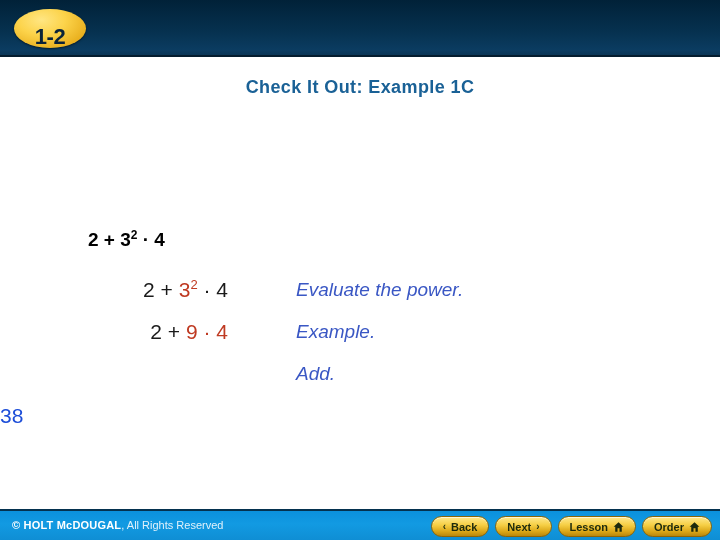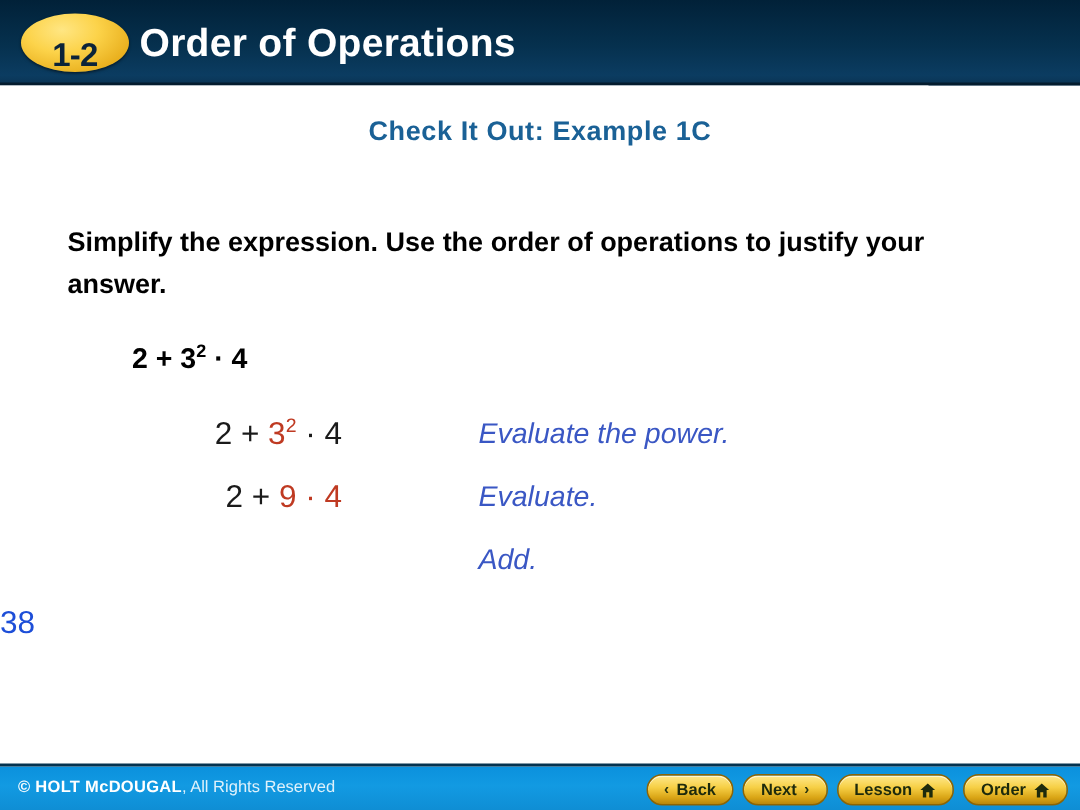--- a/index.html
+++ b/index.html
@@ -148,7 +148,6 @@
     <div class="badge">
       <span class="badge-label">1-2</span>
     </div>
-    <div class="header-title">Order of Operations</div>
   </div>
 
   <div class="body-area">

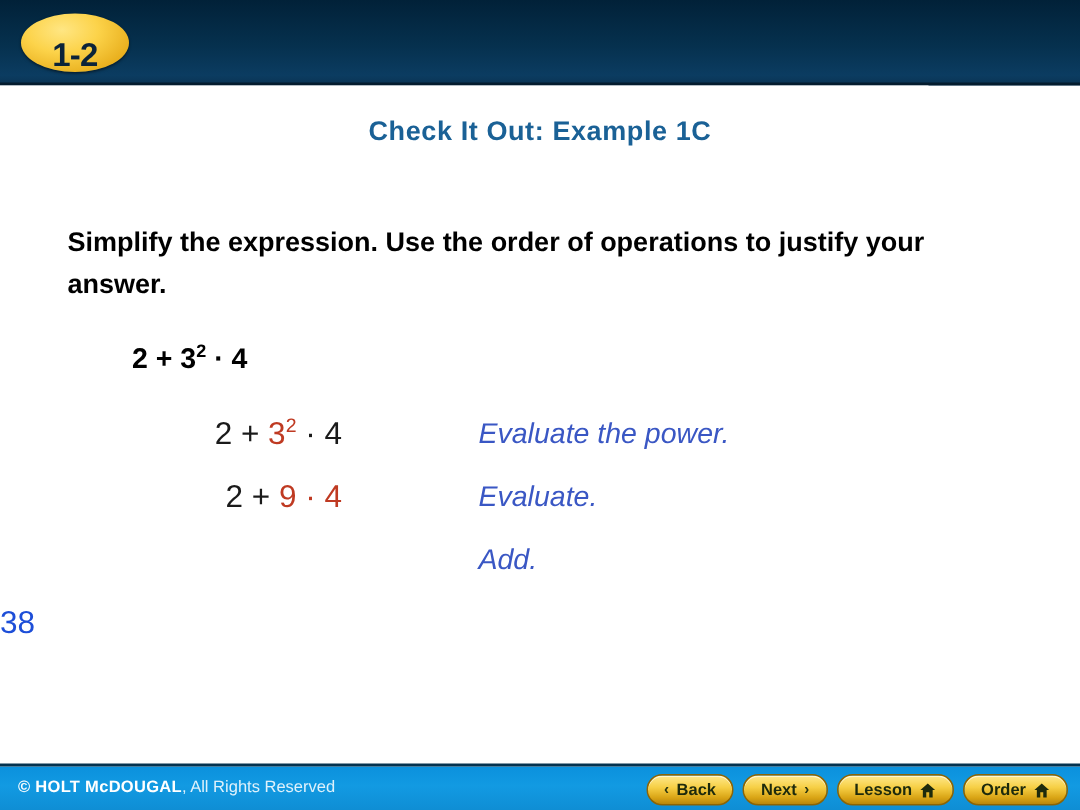--- a/index.html
+++ b/index.html
@@ -154,7 +154,6 @@
 
     <div class="example-heading">Check It Out: Example 1C</div>
 
-    <div class="prompt">Simplify the expression. Use the order of operations to justify your answer.</div>
 
     <div class="main-expr">
       <span>2 + 3</span><span class="sup">2</span><span> · 4</span>

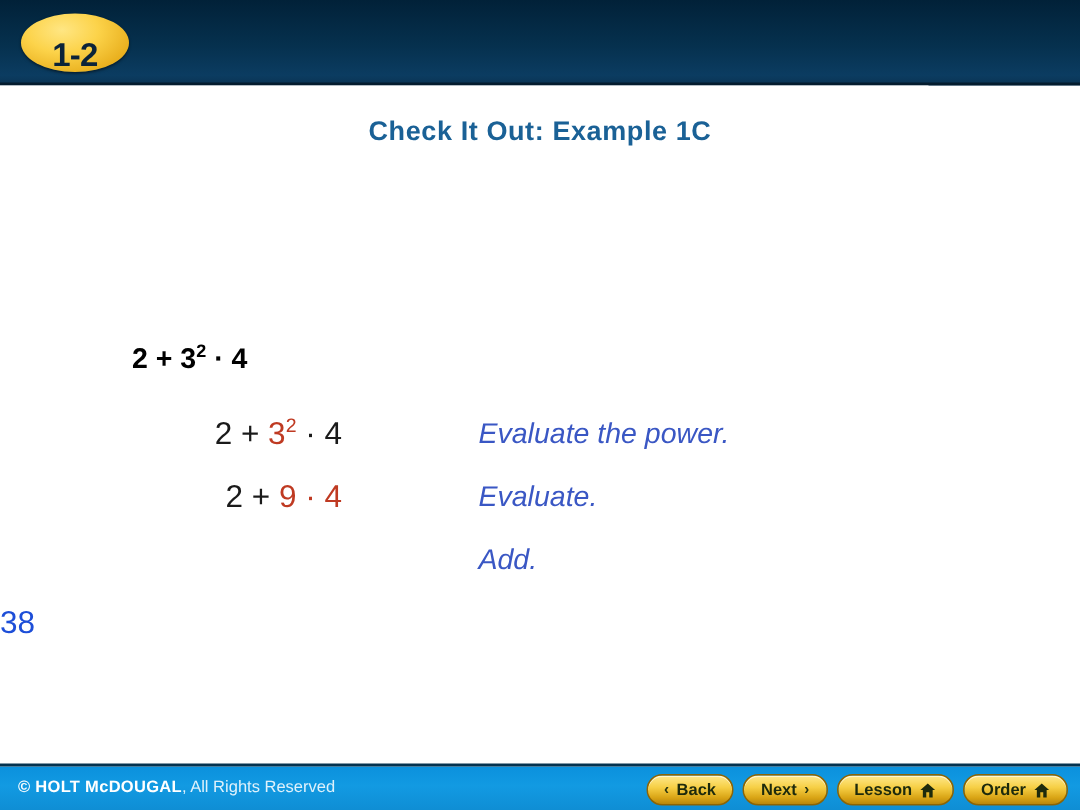--- a/index.html
+++ b/index.html
@@ -97,7 +97,7 @@
   .step-note {
     position:absolute; left:296px; top:0;
     font-size:19px; font-style:italic; color:#3a57c4;
-    white-space:nowrap; line-height:30px;margin-left:23px;
+    white-space:nowrap; line-height:30px;
   }
   .answer-row { position:relative; height:40px; }
   .answer {

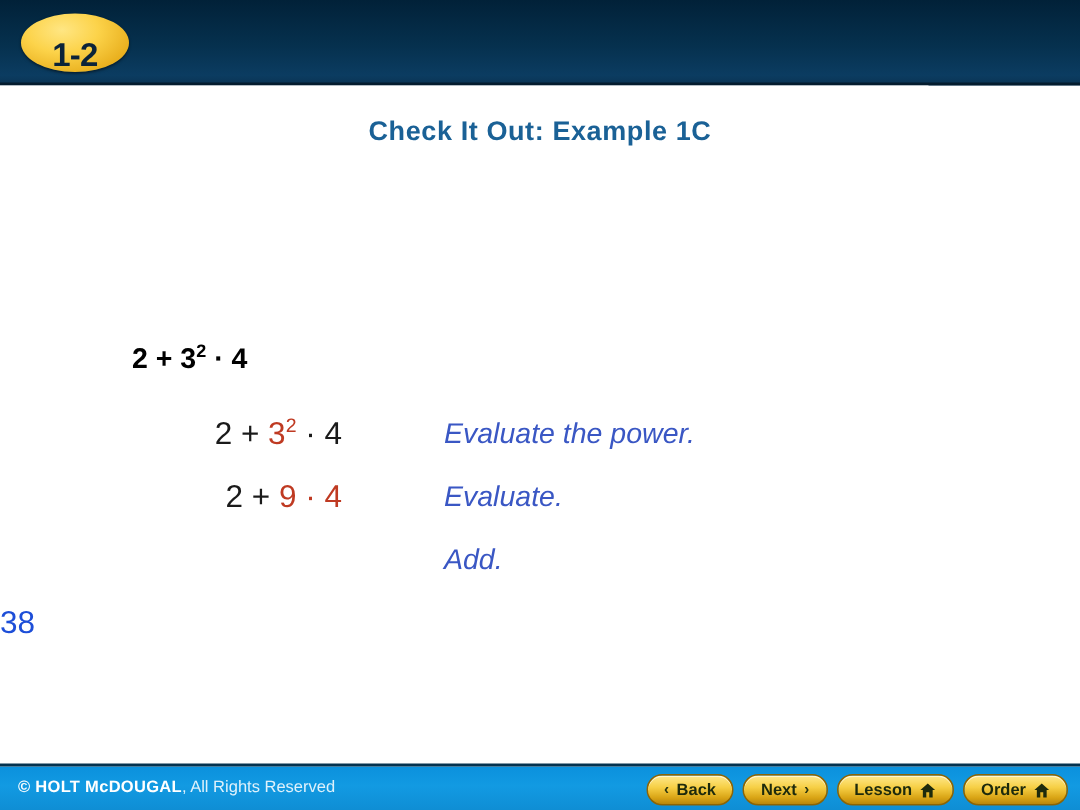--- a/index.html
+++ b/index.html
@@ -172,7 +172,7 @@
         <div class="step-expr">
           <span>2 + </span><span class="hl">9 · 4</span><span class="hl sup"></span><span></span>
         </div>
-        <div class="step-note">Evaluate.</div>
+        <div class="step-note">Example.</div>
       </div>
 
       <div class="step-row">

